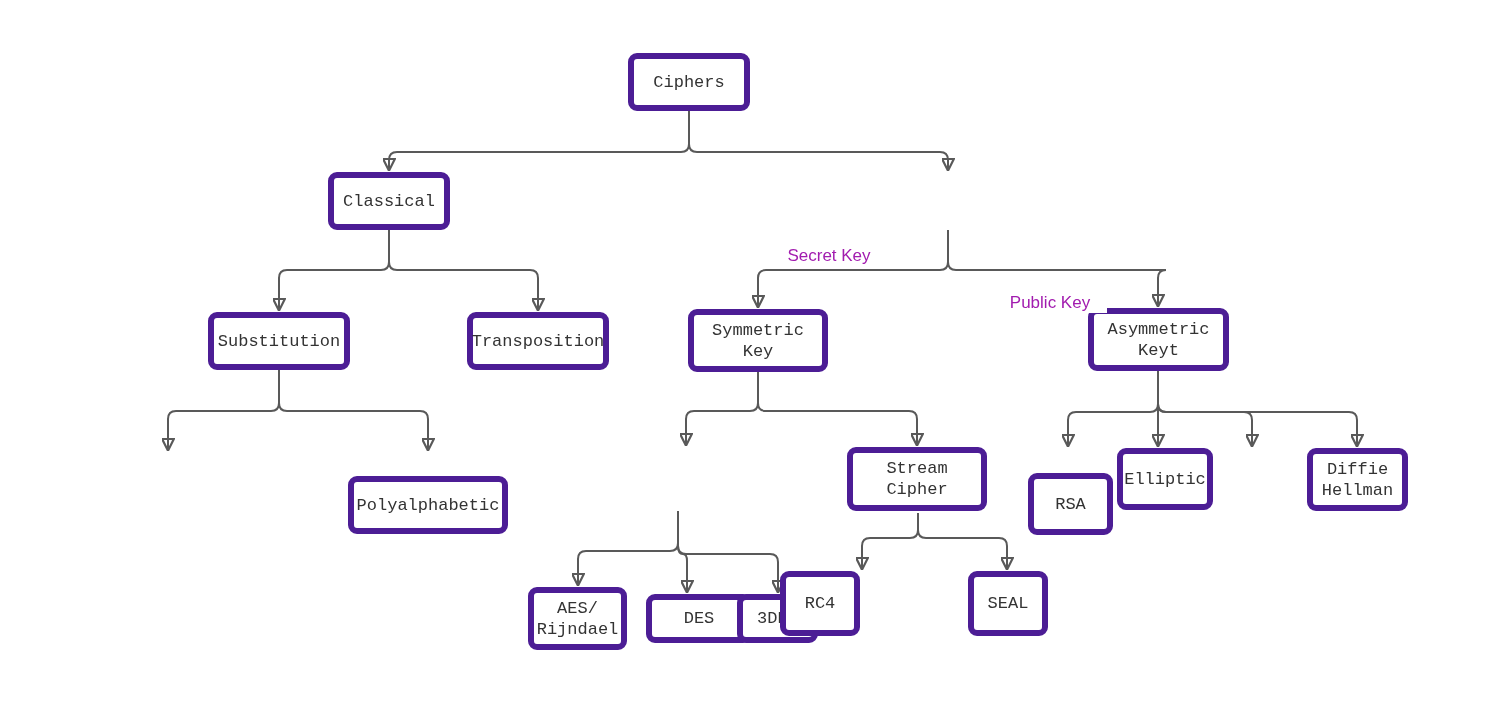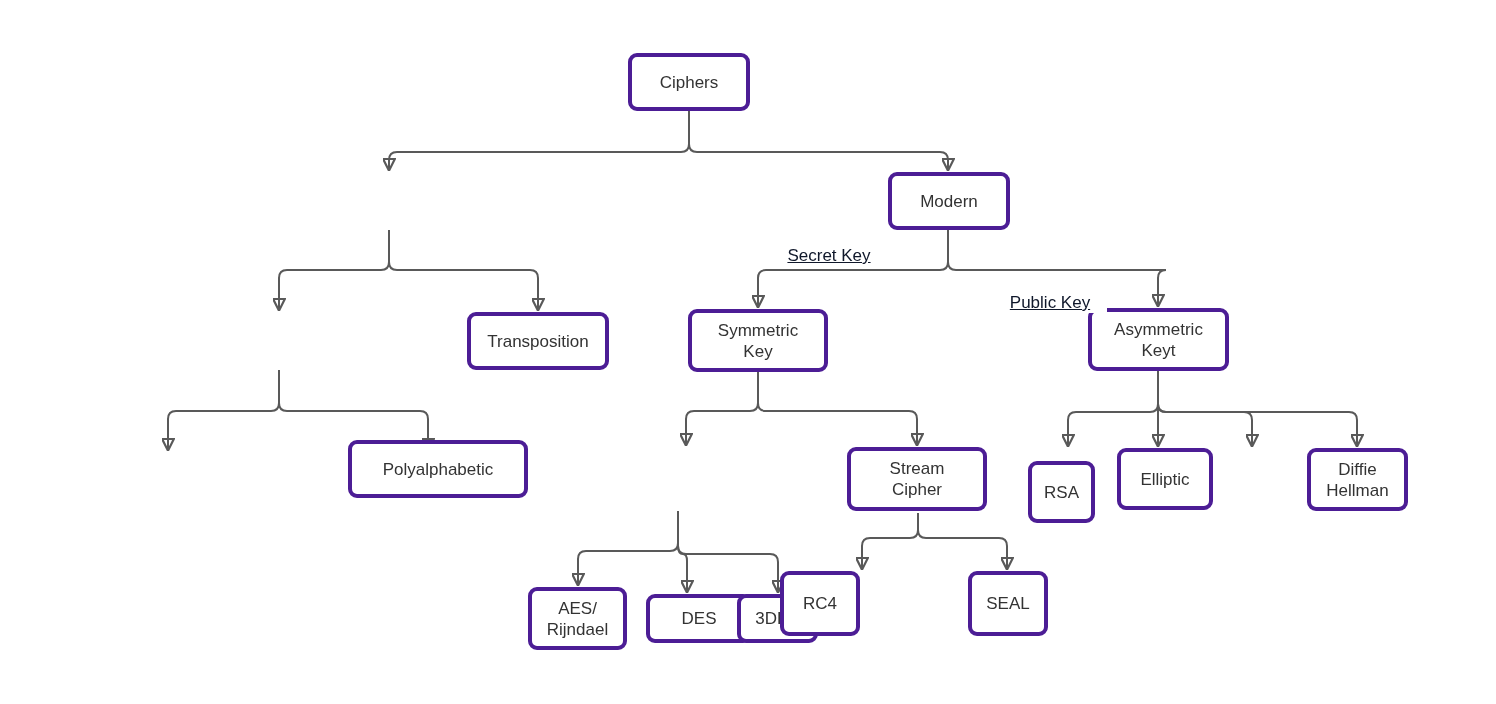--- a/index.html
+++ b/index.html
@@ -16,13 +16,14 @@
     position:absolute;
     box-sizing:border-box;
     background:#ffffff;
-    border:4px solid #4c1d95;
+    border:6px solid #4c1d95;
     border-radius:9px;
     display:flex;align-items:center;justify-content:center;
     text-align:center;
     color:#333333;
     font-size:17px;
     line-height:21px;
+    font-family:Liberation Mono, monospace;
   }
   .node span{white-space:pre-line;}
   .edge-label{

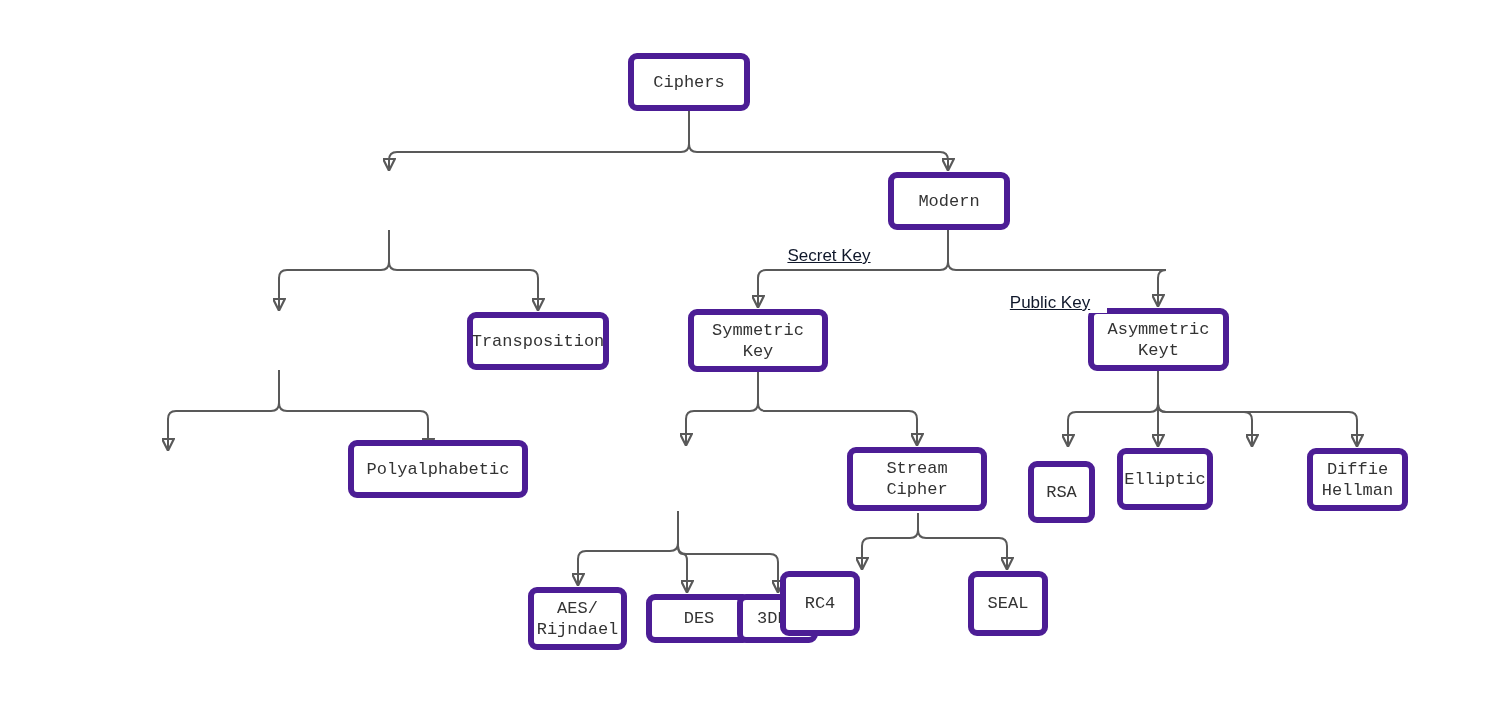--- a/index.html
+++ b/index.html
@@ -70,6 +70,9 @@
   <div class="node" style="left:628px;top:53px;width:122px;height:58px">
       <span>Ciphers</span>
     </div>
+  <div class="node" style="left:328px;top:172px;width:122px;height:58px">
+      <span>Classical</span>
+    </div>
   <div class="node" style="left:888px;top:172px;width:122px;height:58px">
       <span>Modern</span>
     </div>

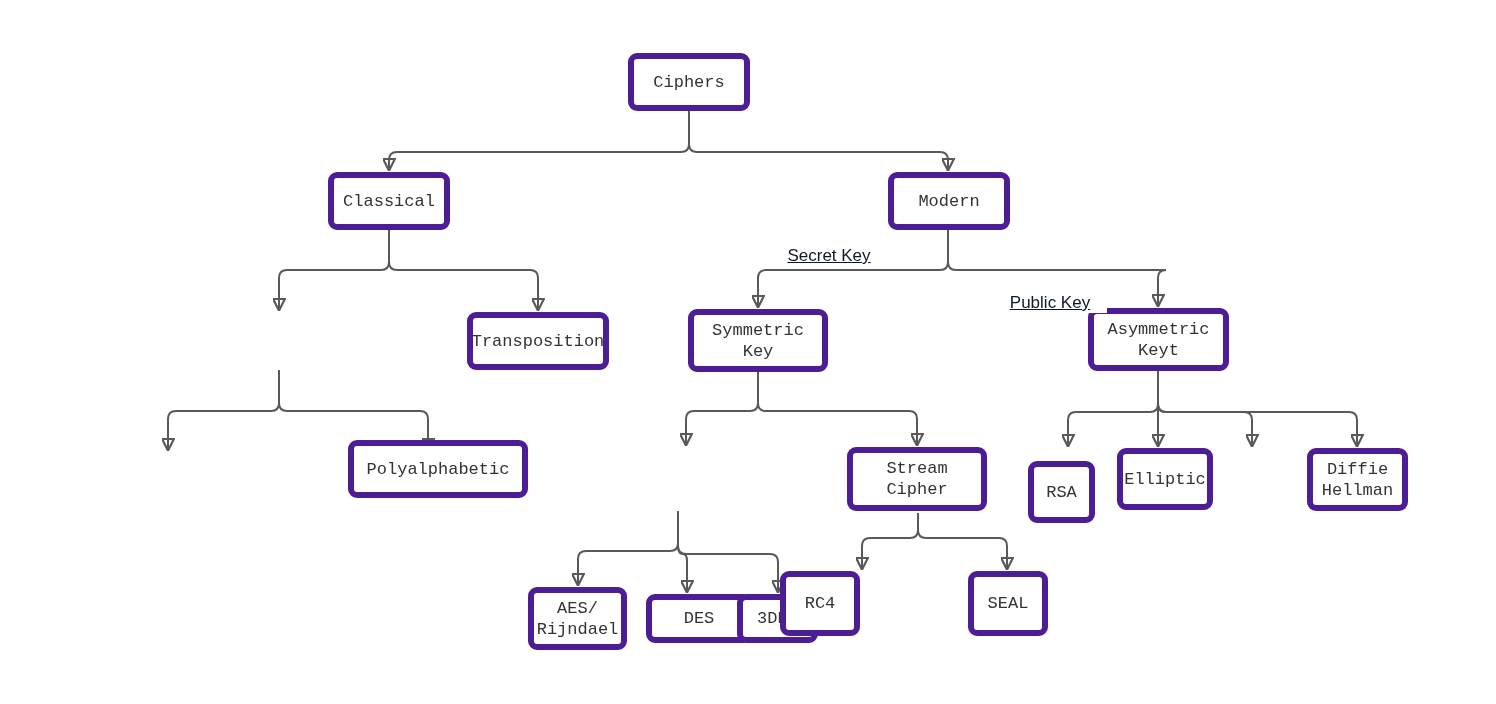--- a/index.html
+++ b/index.html
@@ -73,9 +73,6 @@
   <div class="node" style="left:328px;top:172px;width:122px;height:58px">
       <span>Classical</span>
     </div>
-  <div class="node" style="left:888px;top:172px;width:122px;height:58px">
-      <span>Modern</span>
-    </div>
   <div class="node" style="left:467px;top:312px;width:142px;height:58px">
       <span>Transposition</span>
     </div>

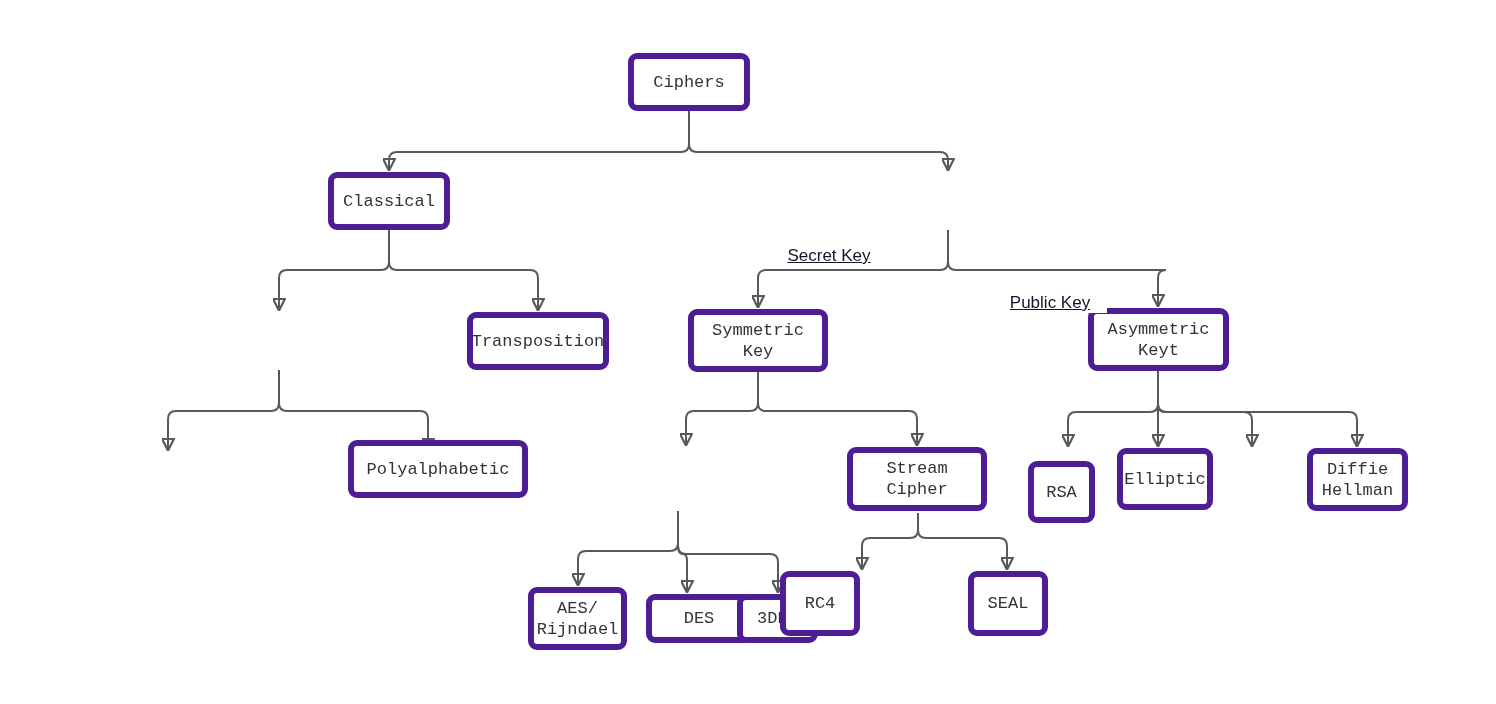--- a/index.html
+++ b/index.html
@@ -28,11 +28,10 @@
   .node span{white-space:pre-line;}
   .edge-label{
     position:absolute;
-    color:#0f172a;
+    color:#a21caf;
     font-size:17px;
     text-align:center;
     background:#ffffff;
-    text-decoration:underline;
   }
 </style>
 </head>

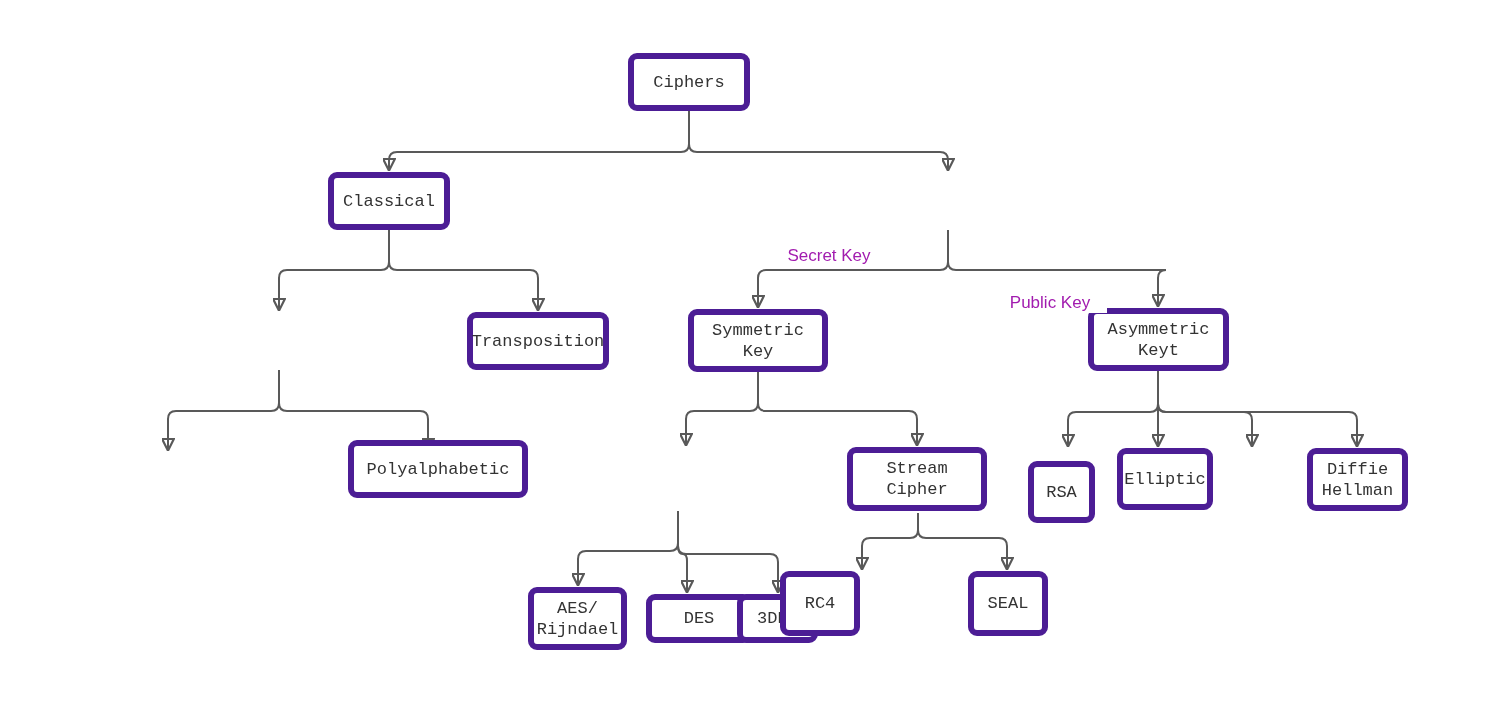--- a/index.html
+++ b/index.html
@@ -72,6 +72,9 @@
   <div class="node" style="left:328px;top:172px;width:122px;height:58px">
       <span>Classical</span>
     </div>
+  <div class="node" style="left:208px;top:312px;width:142px;height:58px">
+      <span>Substitution</span>
+    </div>
   <div class="node" style="left:467px;top:312px;width:142px;height:58px">
       <span>Transposition</span>
     </div>

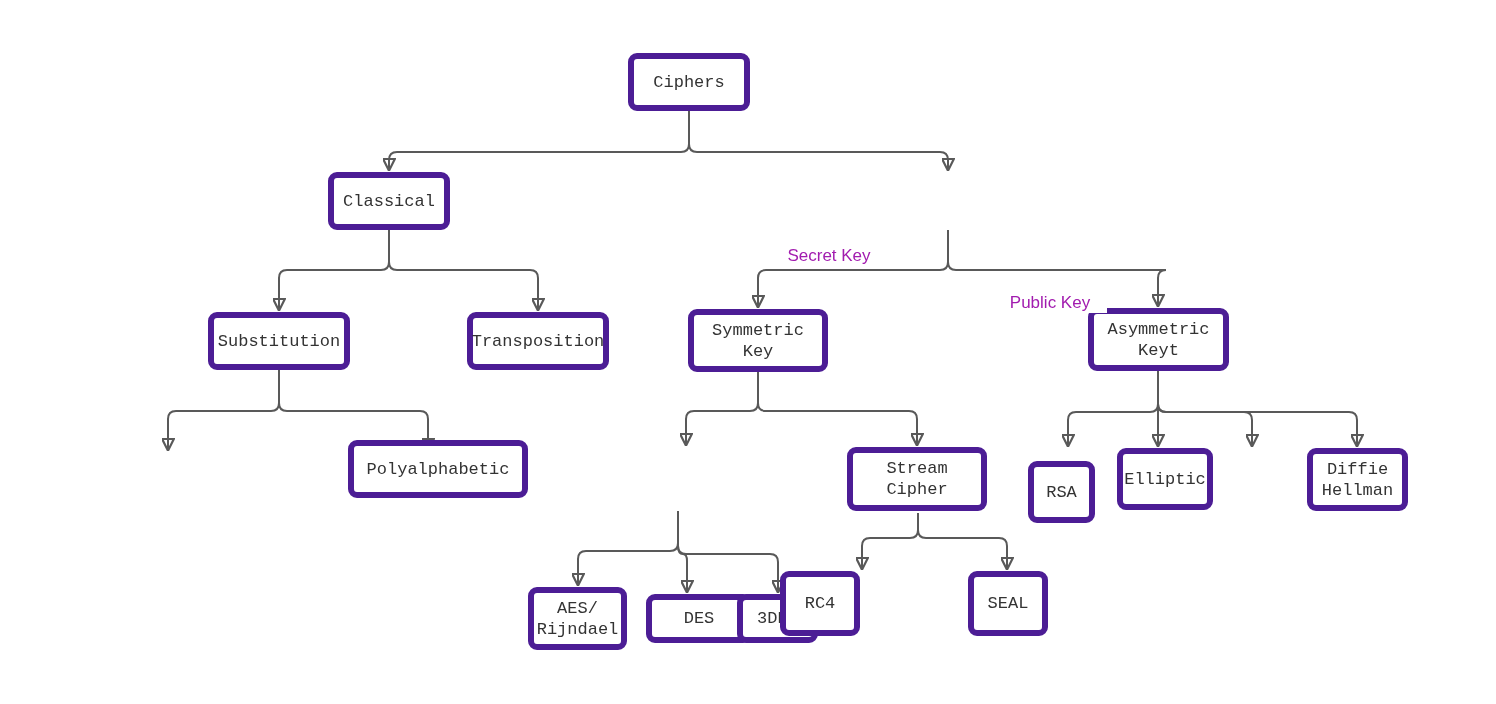--- a/index.html
+++ b/index.html
@@ -86,7 +86,7 @@
       <span>Asymmetric
 Keyt</span>
     </div>
-  <div class="node" style="left:348px;top:440px;width:180px;height:58px">
+  <div class="node" style="left:348px;top:476px;width:160px;height:58px">
       <span>Polyalphabetic</span>
     </div>
   <div class="node" style="left:847px;top:447px;width:140px;height:64px">

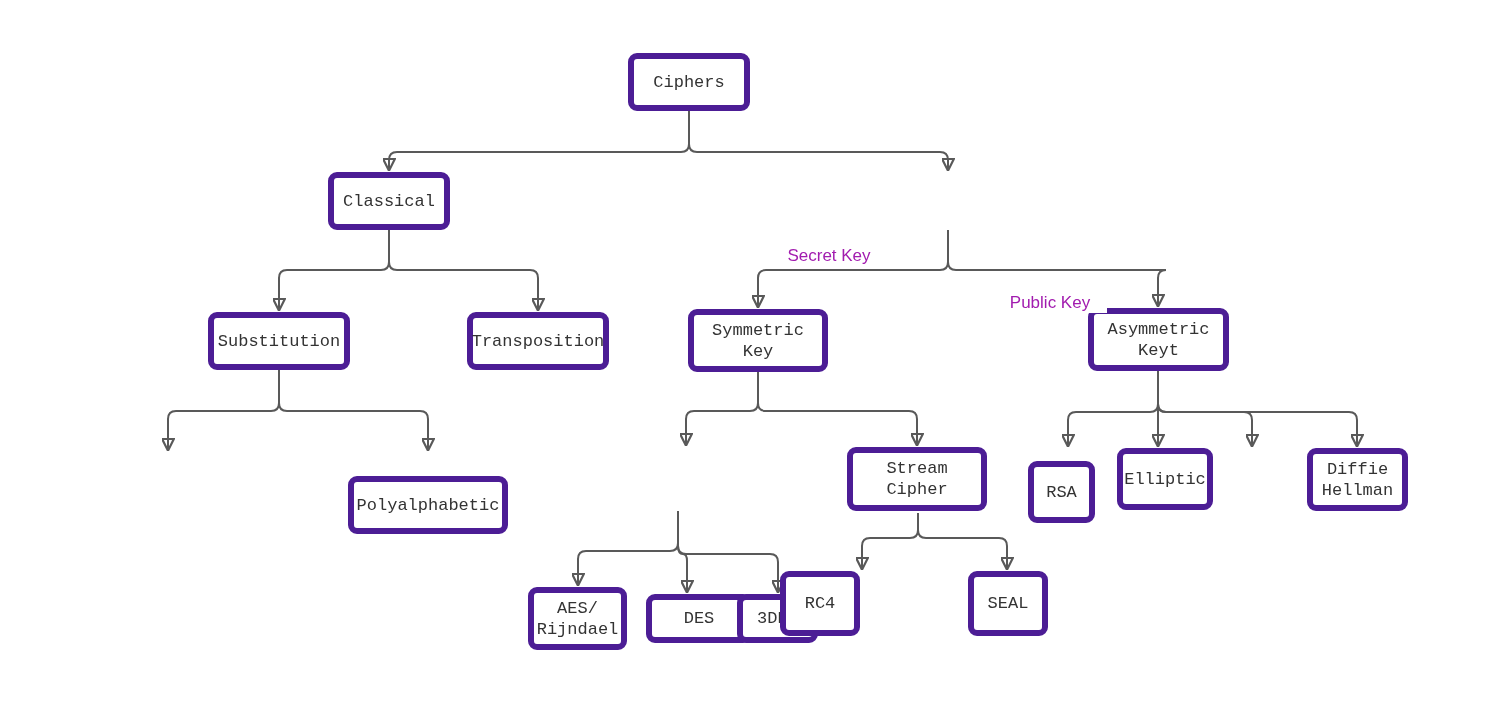--- a/index.html
+++ b/index.html
@@ -93,7 +93,7 @@
       <span>Stream
 Cipher</span>
     </div>
-  <div class="node" style="left:1028px;top:461px;width:67px;height:62px">
+  <div class="node" style="left:1028px;top:473px;width:85px;height:62px">
       <span>RSA</span>
     </div>
   <div class="node" style="left:1117px;top:448px;width:96px;height:62px">

